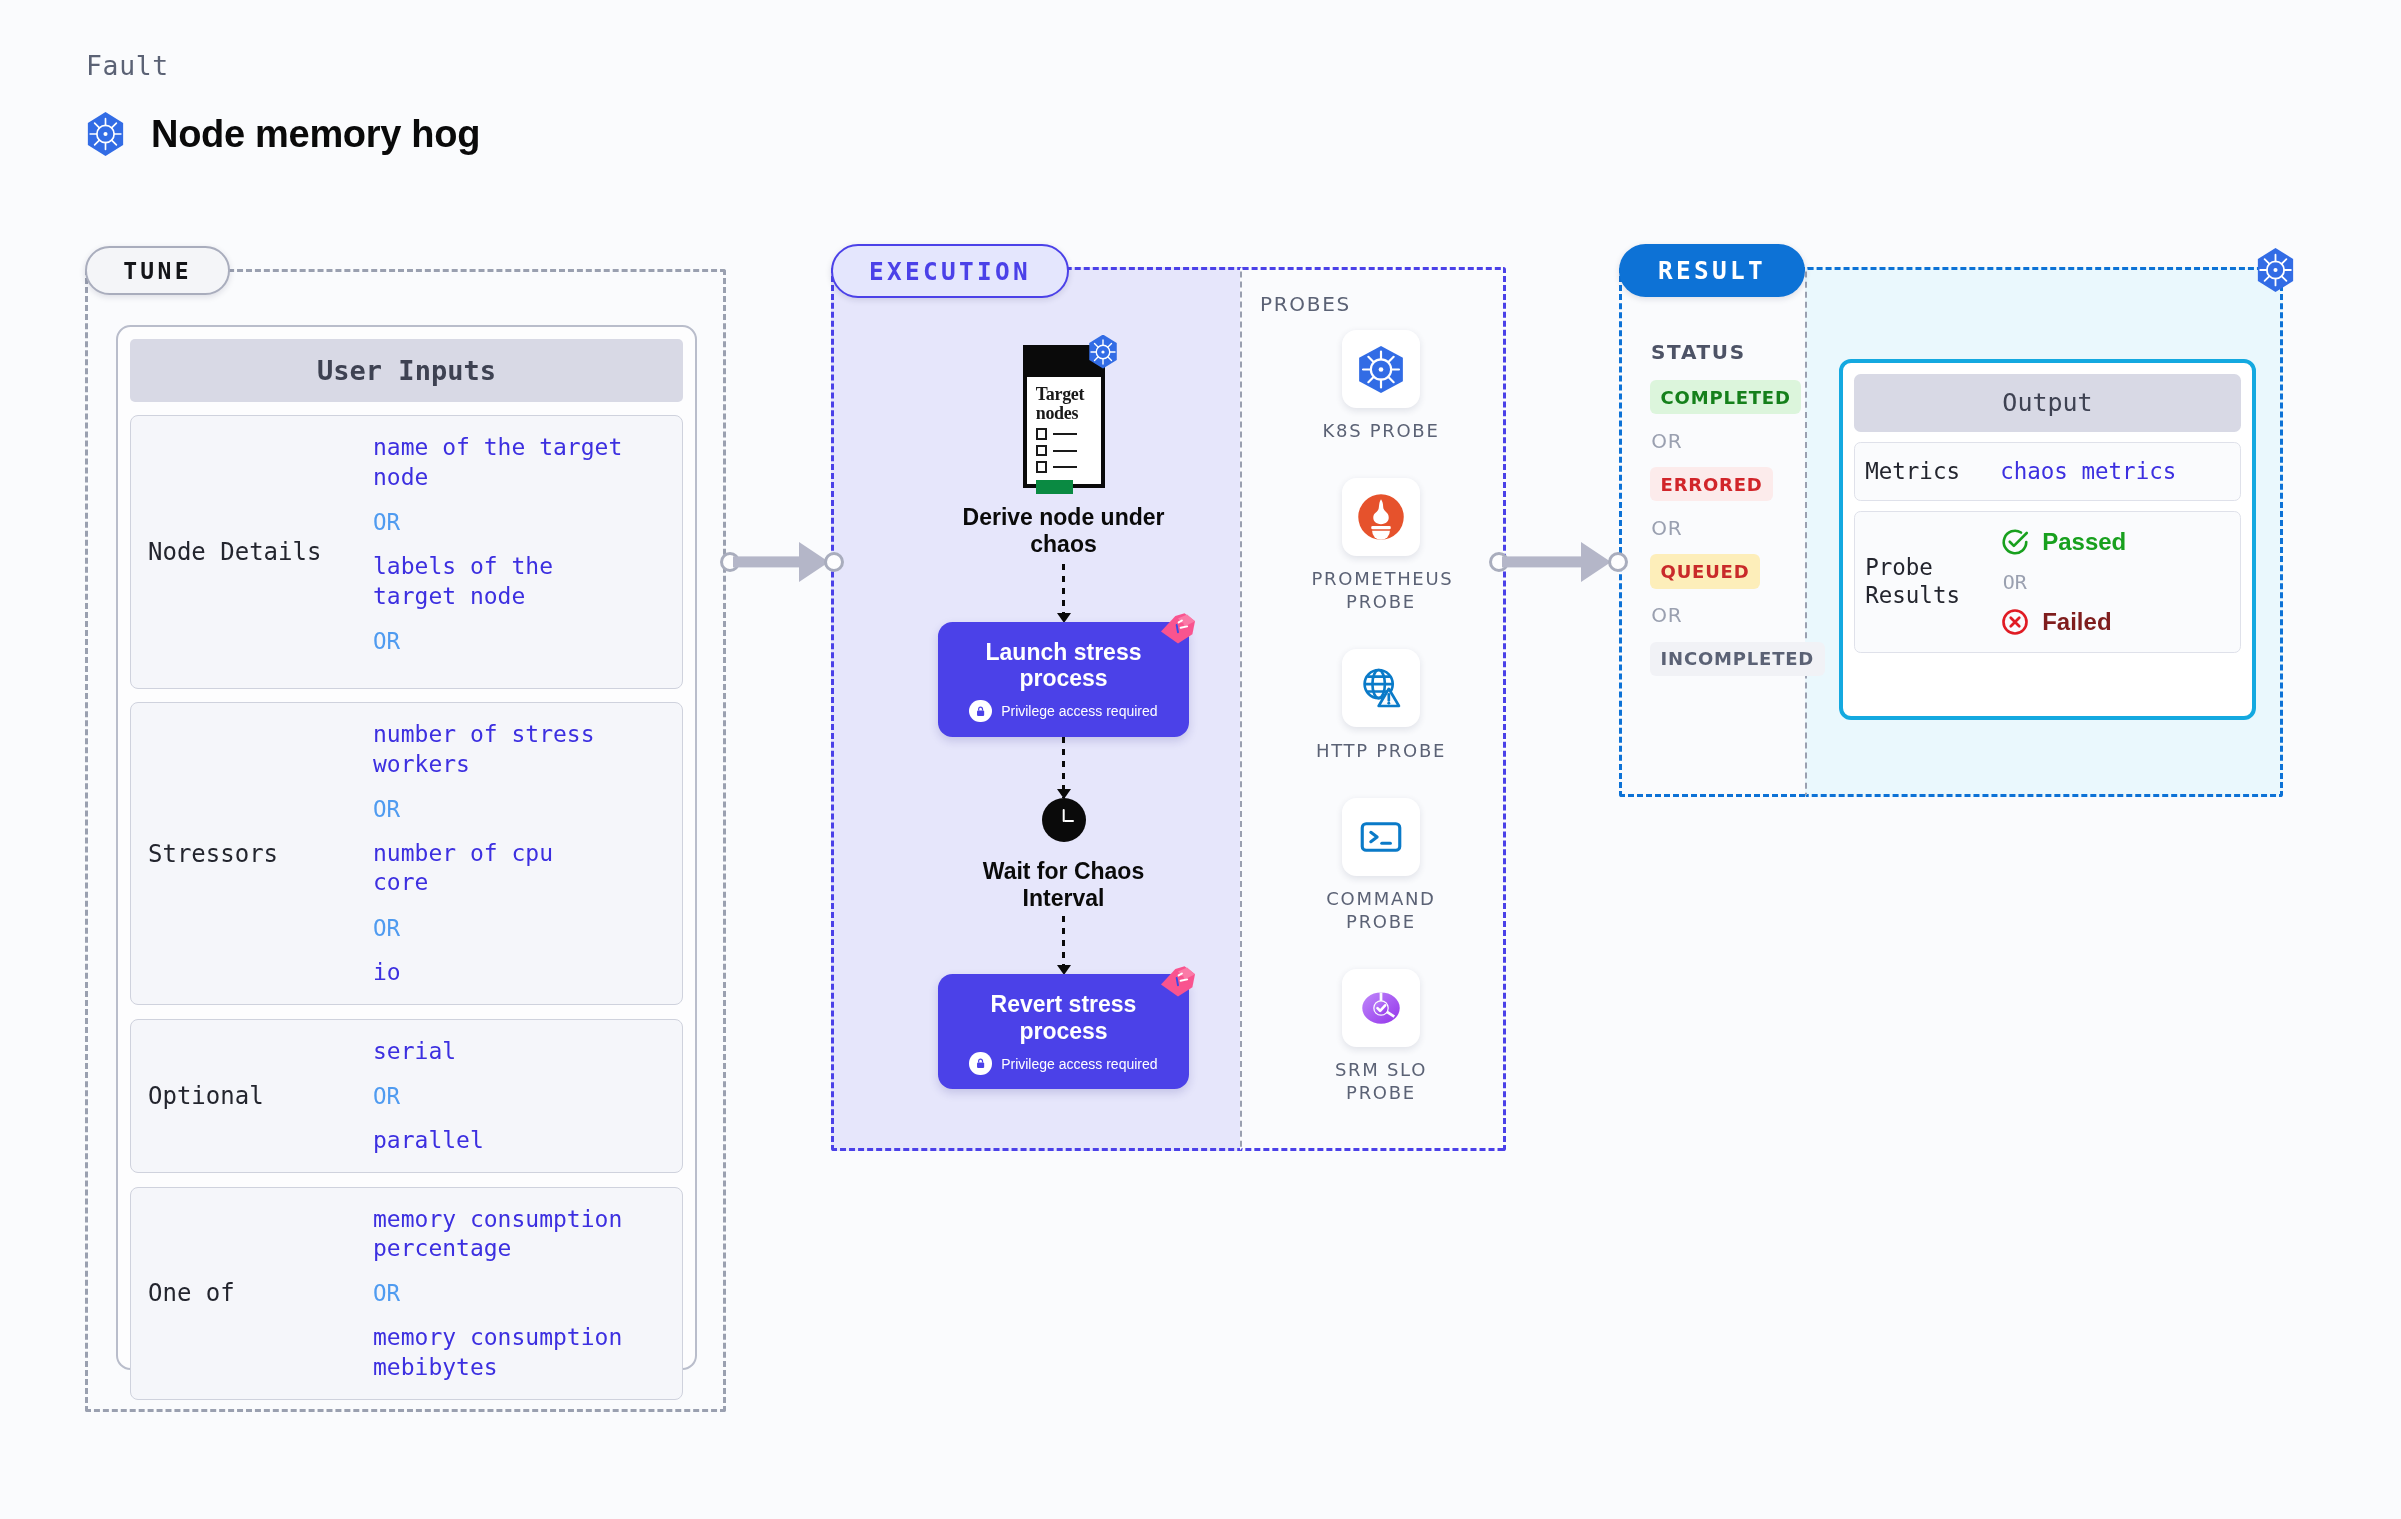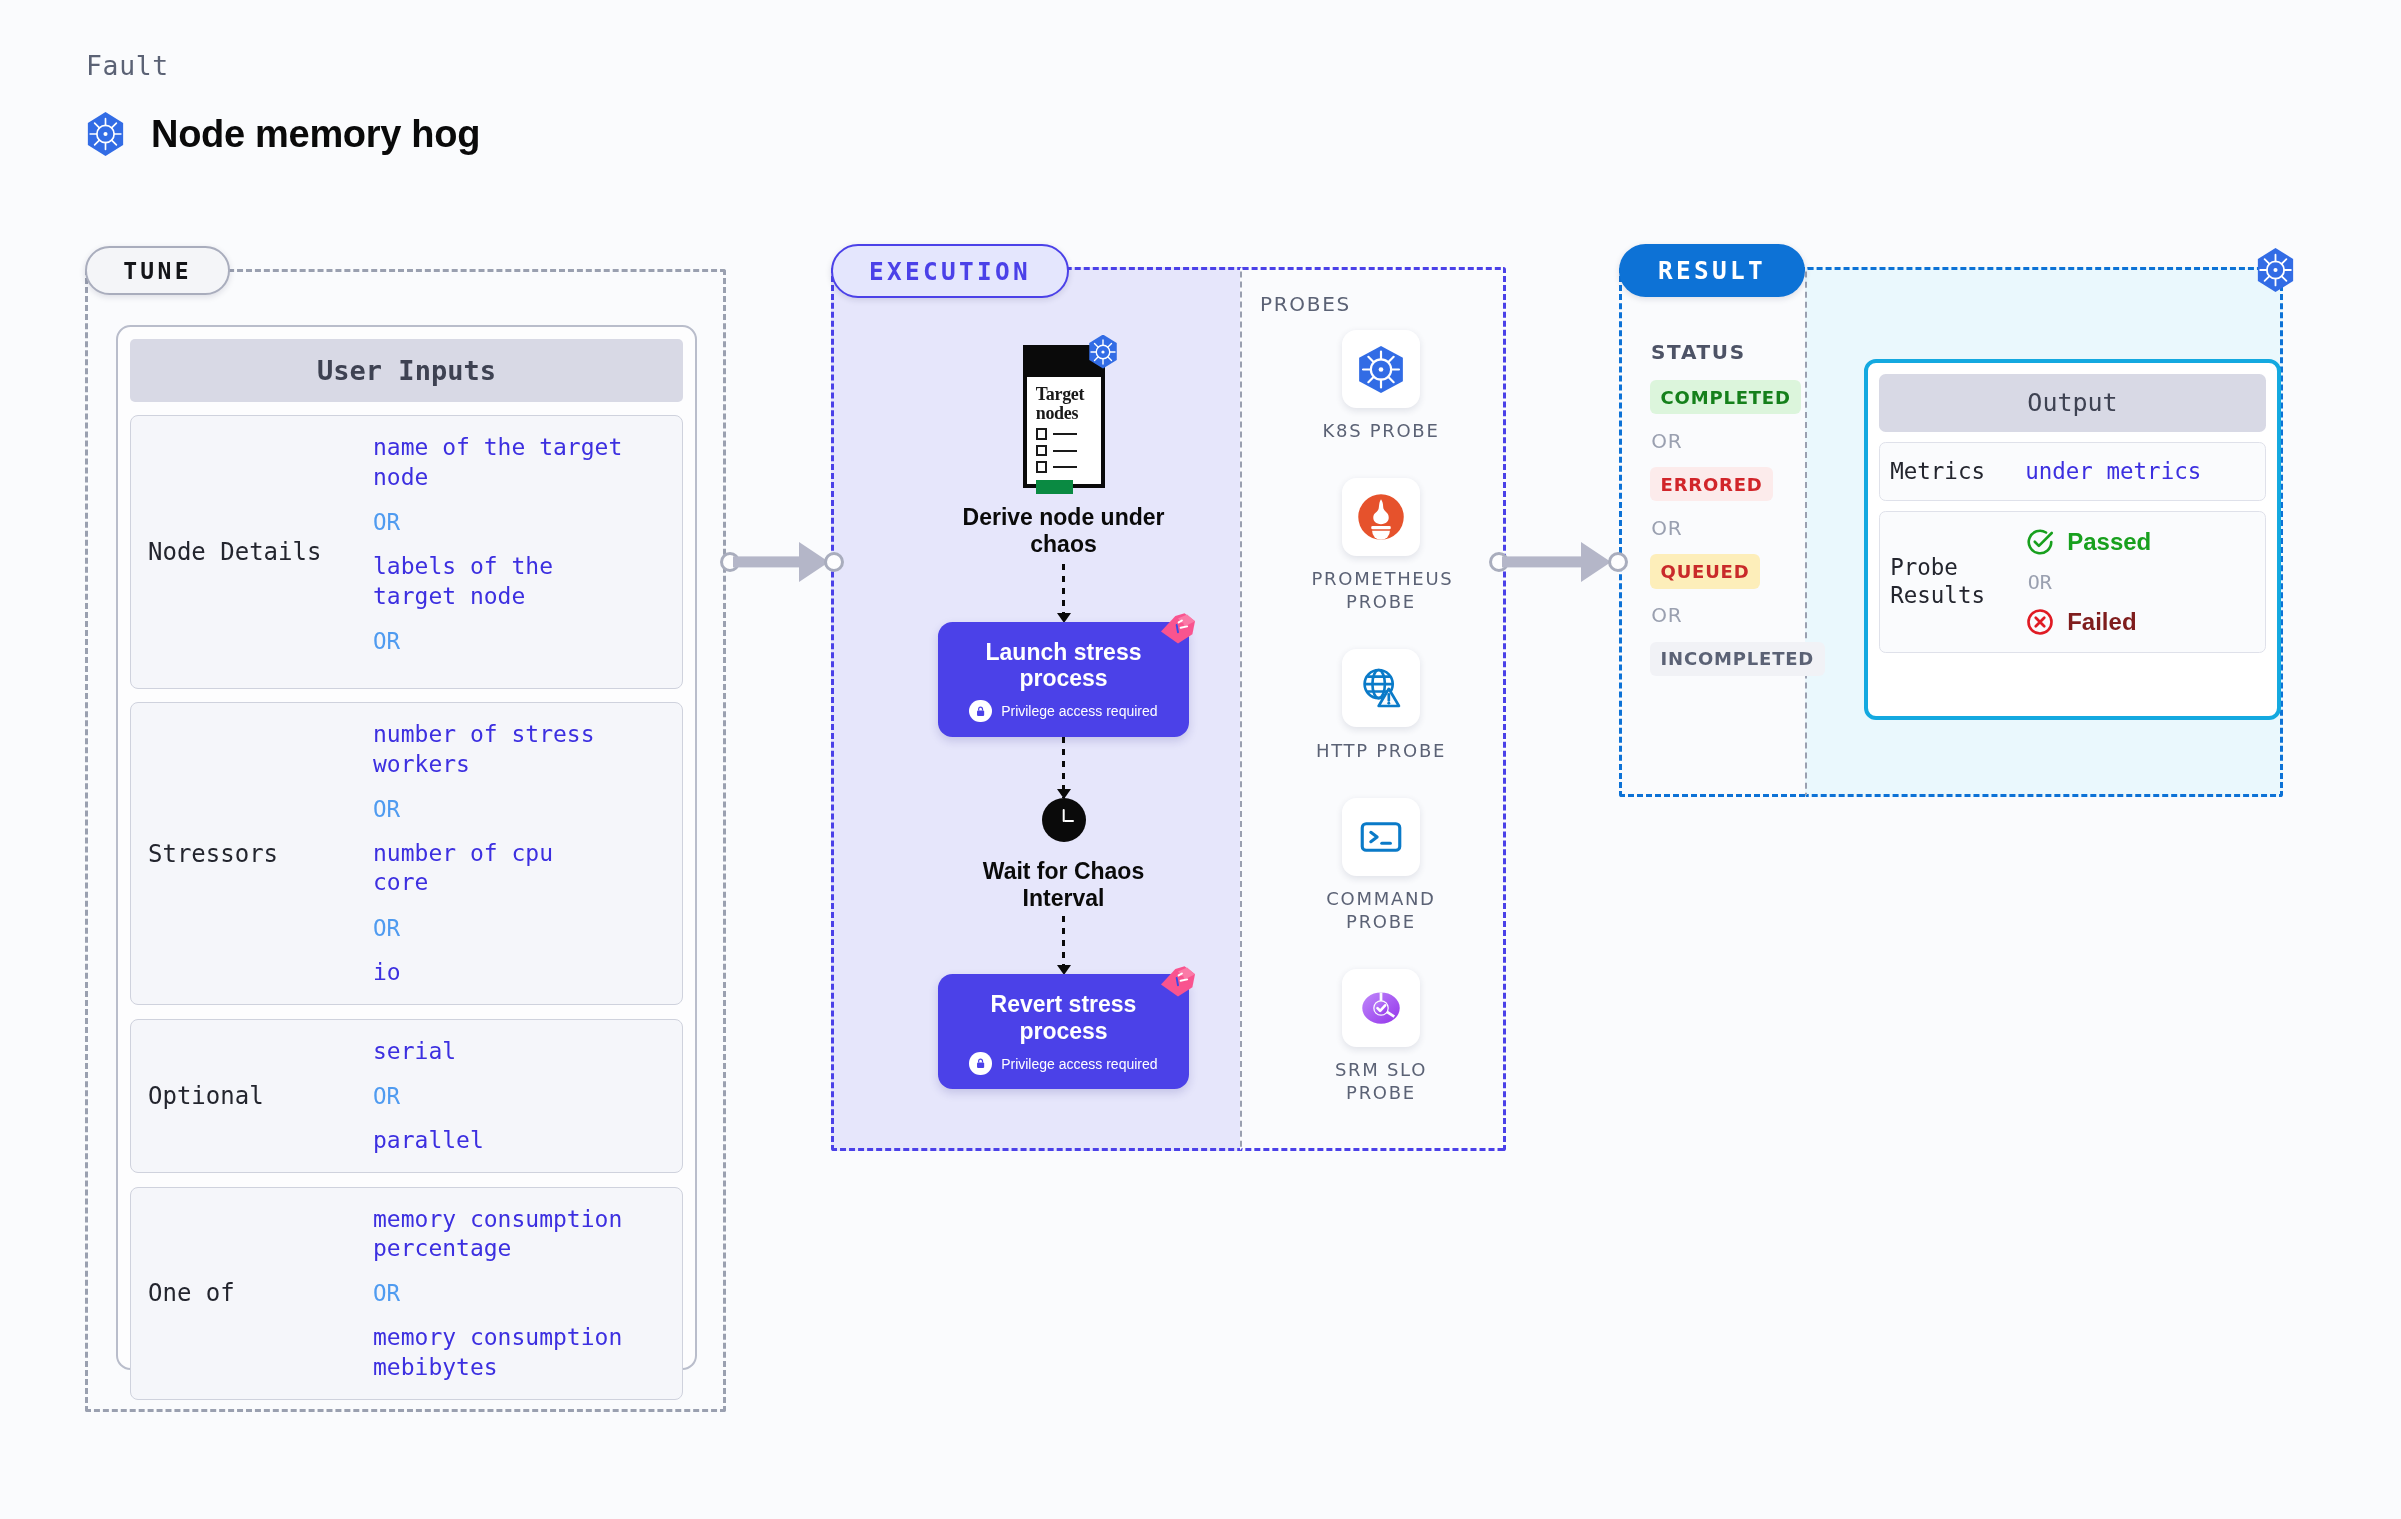--- a/index.html
+++ b/index.html
@@ -272,7 +272,7 @@
     position: absolute; left: 1839px; top: 359px;
     width: 417px; height: 361px;
     border: 4px solid #14a9e0; border-radius: 12px;
-    background: #ffffff; padding: 10.6px; margin-left: 25px;
+    background: #ffffff; padding: 10.6px;
   }
   .out-header {
     height: 58px; border-radius: 6.6px; background: #d8d9e5;

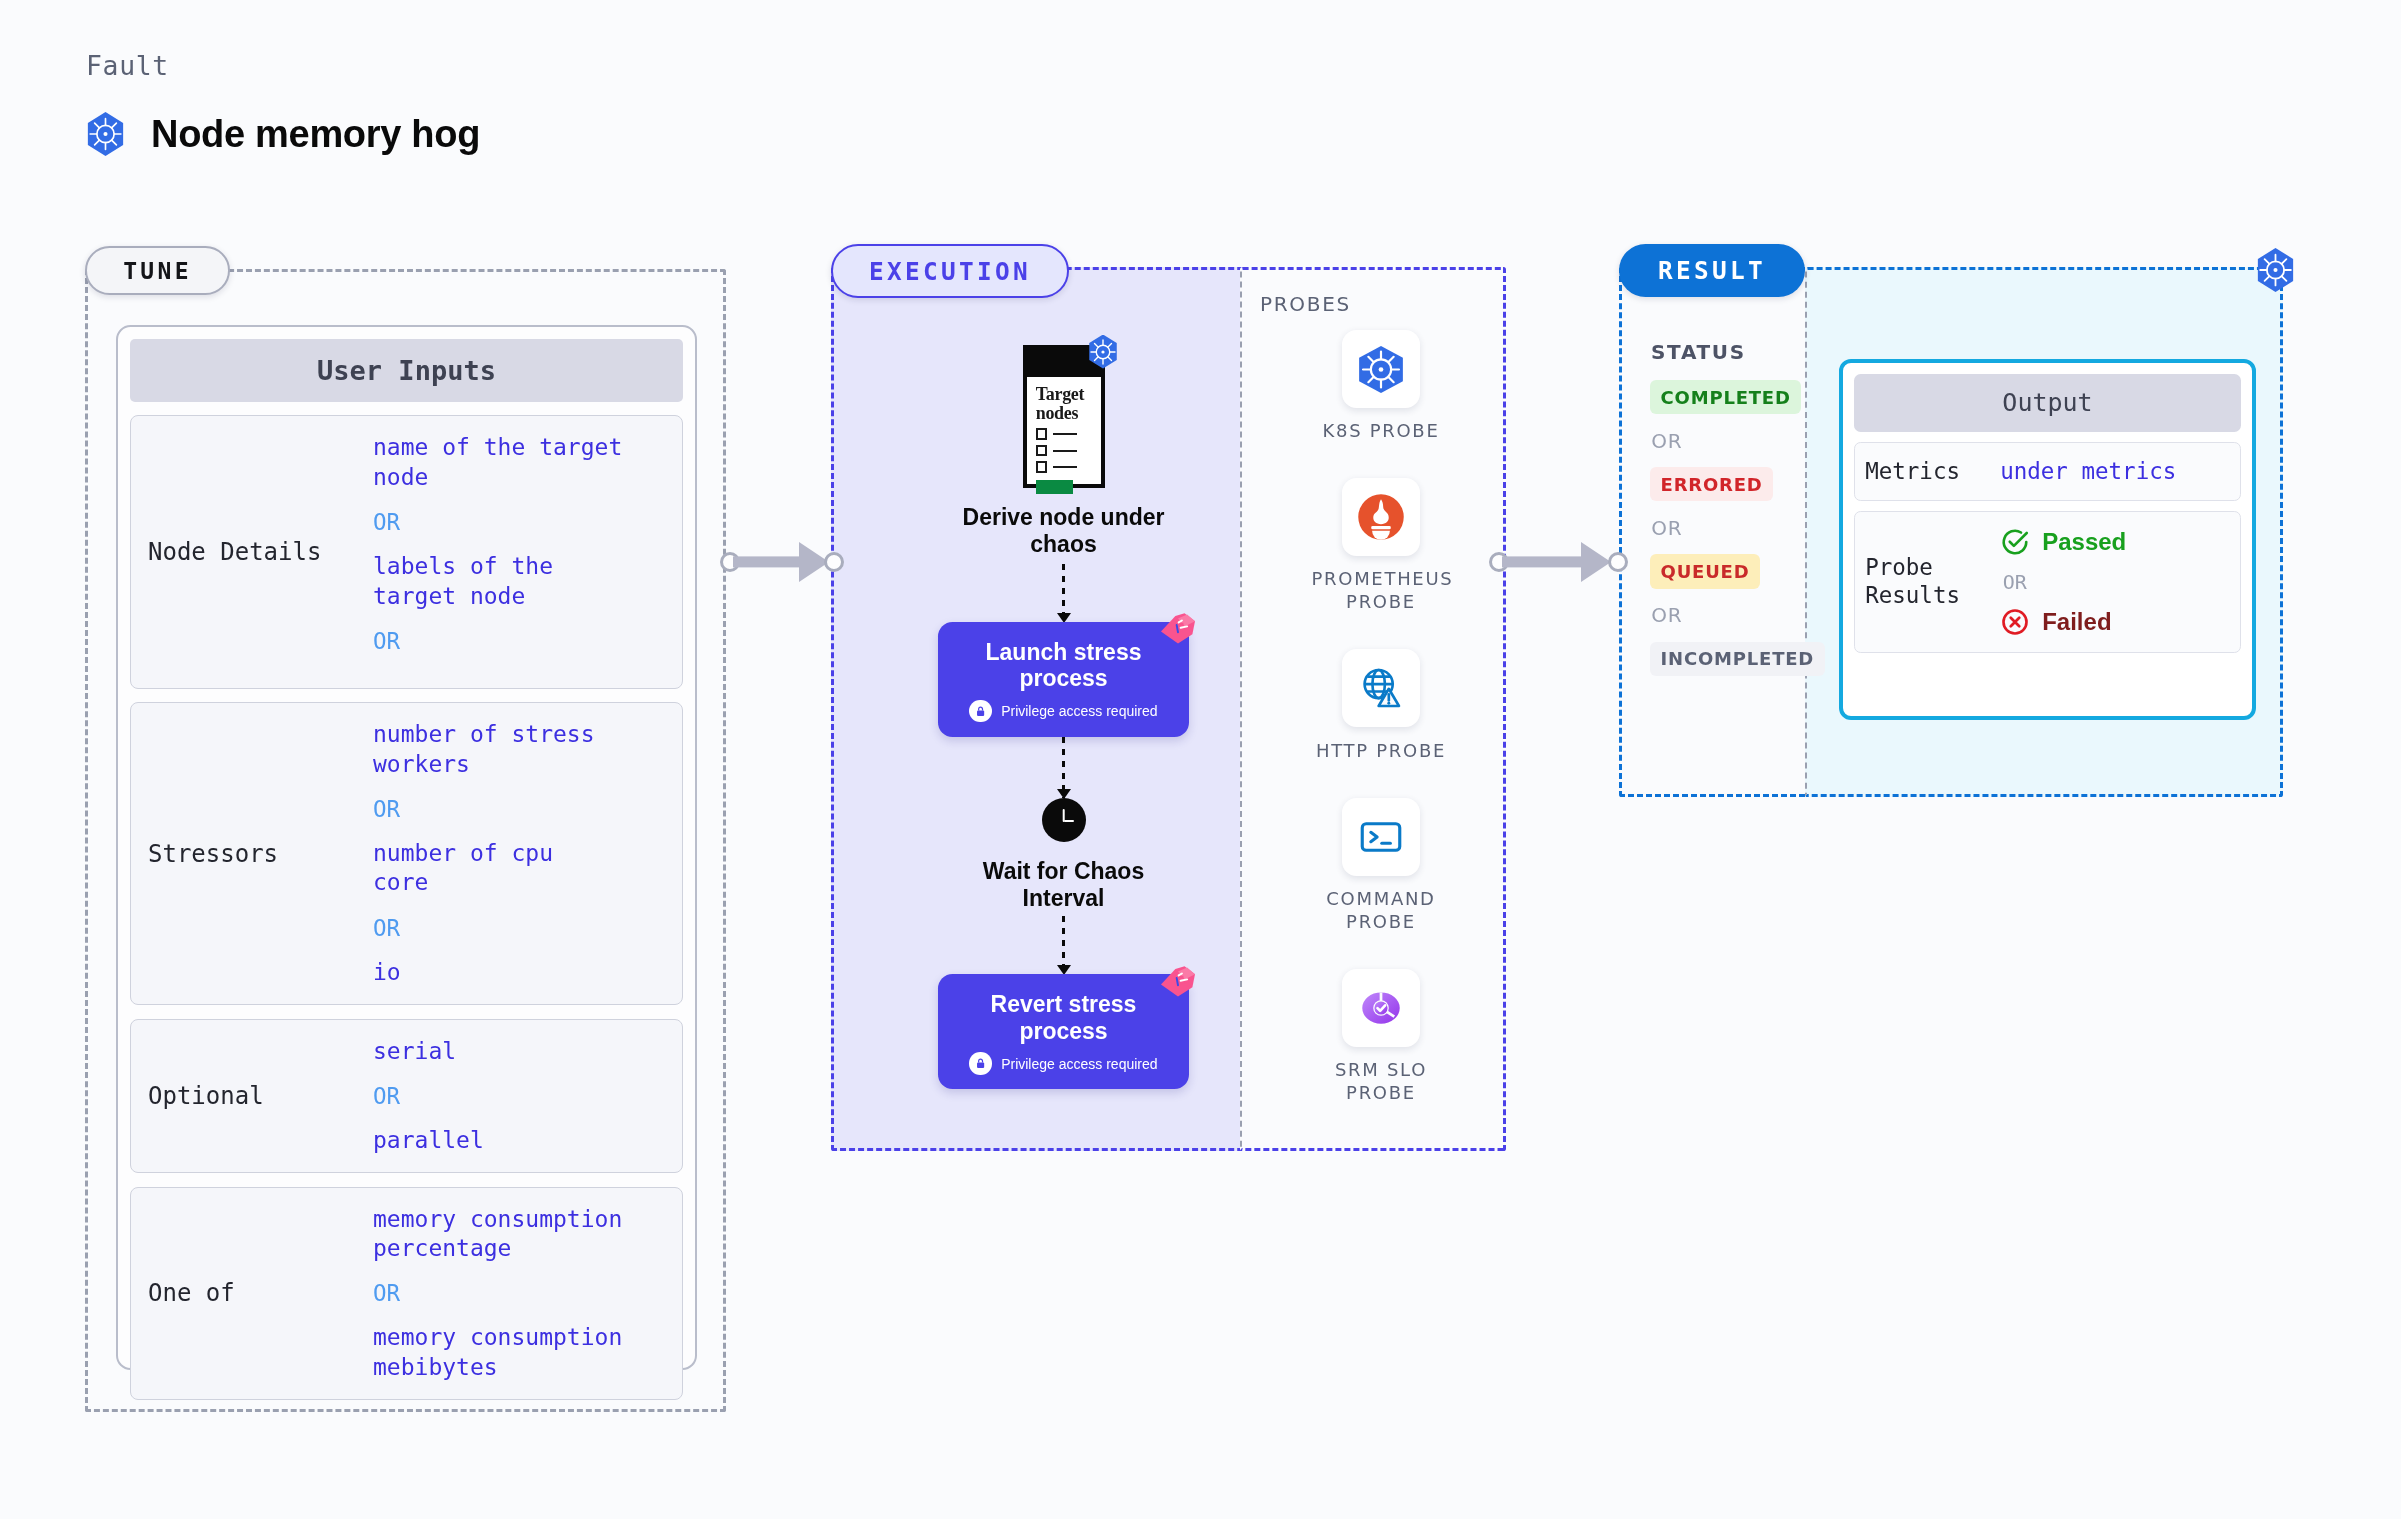--- a/index.html
+++ b/index.html
@@ -577,7 +577,7 @@
 
     <div class="out-row">
       <div class="out-label">Metrics</div>
-      <div class="out-value">under metrics</div>
+      <div class="out-value">chaos metrics</div>
     </div>
 
     <div class="out-row">

